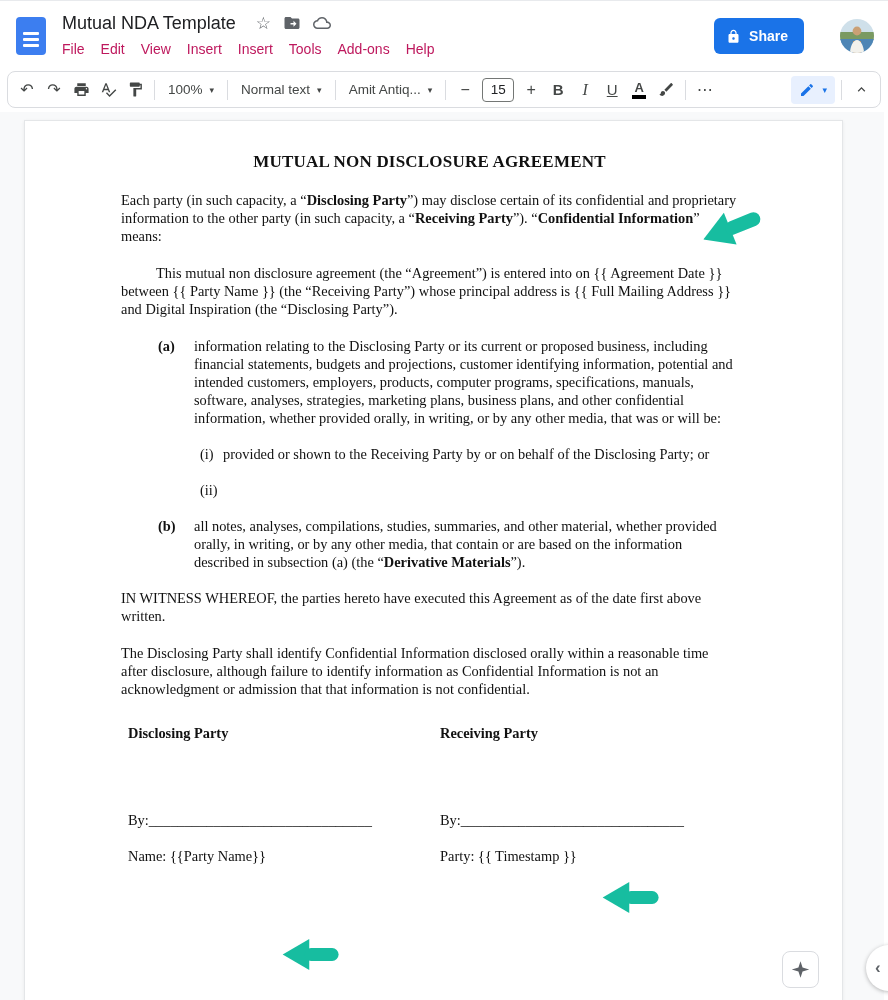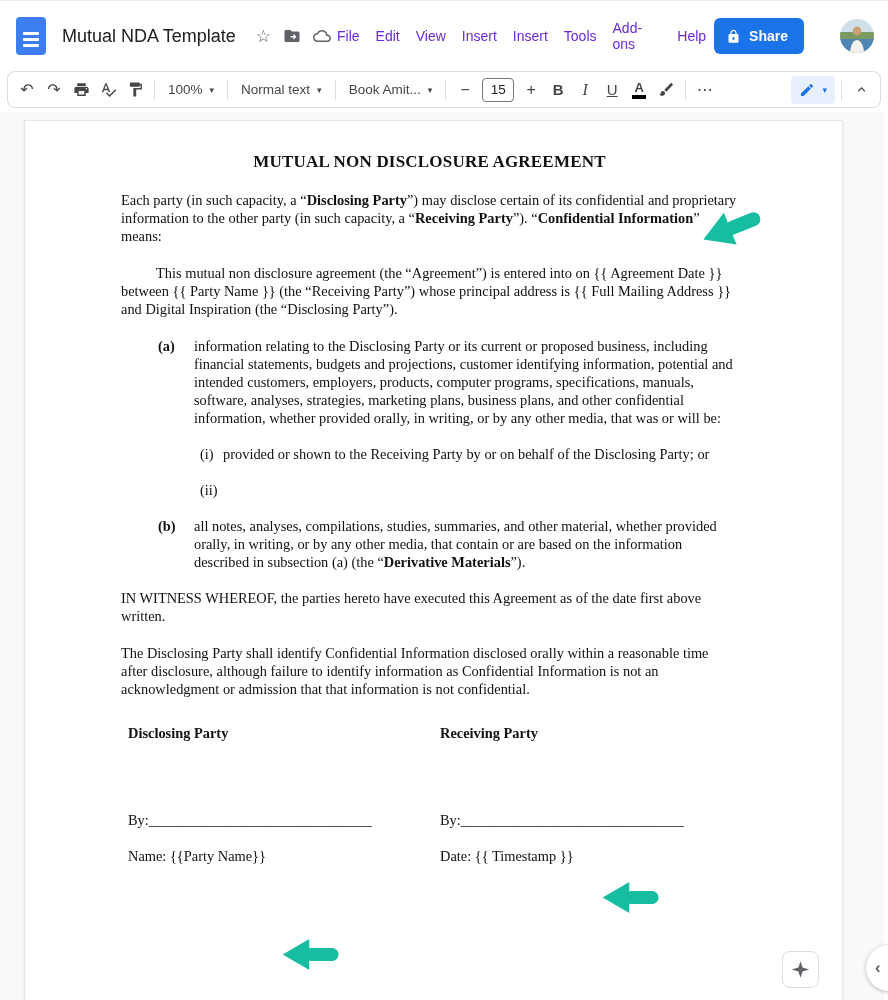--- a/index.html
+++ b/index.html
@@ -12,7 +12,7 @@
   .docs-logo { width:30px; height:38px; background:#3c7ef0; border-radius:4px; position:relative; flex-shrink:0; margin-right:16px; }
   .docs-logo .bar { position:absolute; left:7px; right:7px; height:2.6px; background:#fff; border-radius:1px; }
   .docs-logo .b1{top:15px;} .docs-logo .b2{top:21px;} .docs-logo .b3{top:27px;}
-  .head-main { flex:1; display:flex; flex-direction:row; justify-content:center; min-width:0; }
+  .head-main { flex:1; display:flex; flex-direction:column; justify-content:center; min-width:0; }
   .title-row { display:flex; align-items:center; height:26px; }
   .doc-title { font-size:18px; color:#202124; margin-right:14px; white-space:nowrap; }
   .title-ico { color:#5f6368; font-size:17px; margin:0 6px; display:inline-flex; align-items:center; cursor:pointer; }

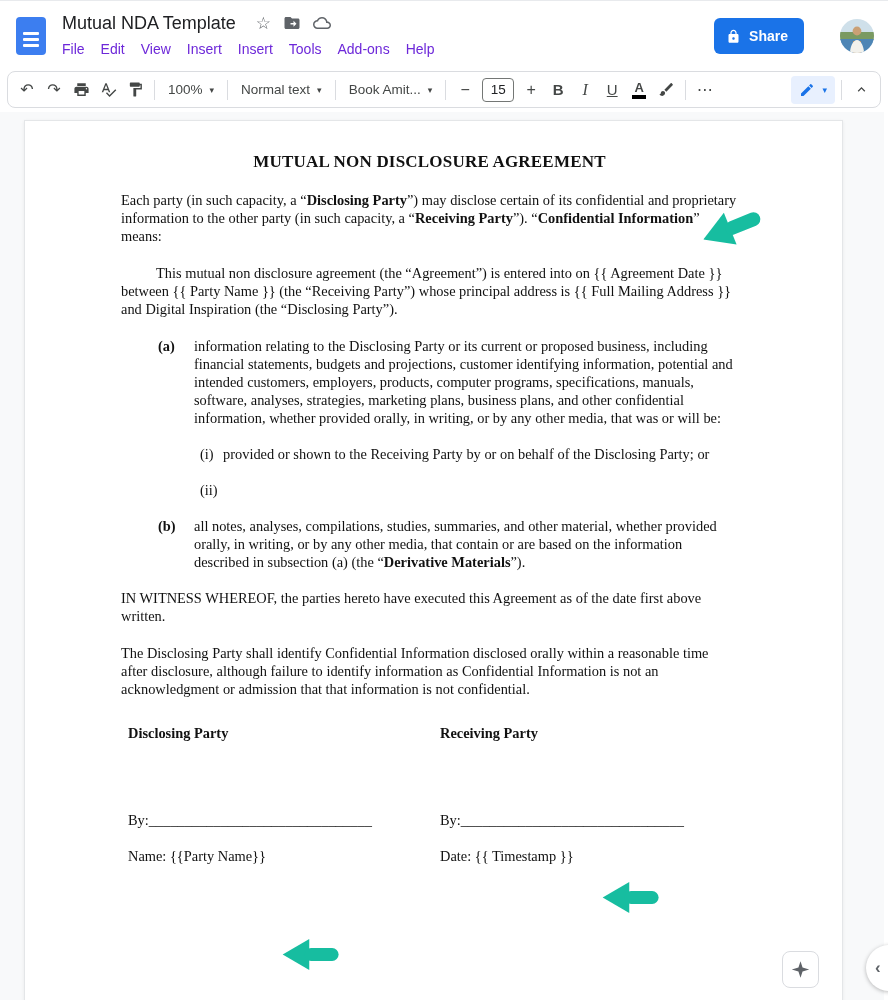--- a/index.html
+++ b/index.html
@@ -18,7 +18,7 @@
   .title-ico { color:#5f6368; font-size:17px; margin:0 6px; display:inline-flex; align-items:center; cursor:pointer; }
   .title-ico svg { width:18px; height:18px; fill:#5f6368; }
   .menu-row { display:flex; align-items:center; height:26px; margin-left:-8px; }
-  .menu-item { font-size:14px; color:#6d28d9; padding:2px 8px; border-radius:4px; cursor:pointer; }
+  .menu-item { font-size:14px; color:#be185d; padding:2px 8px; border-radius:4px; cursor:pointer; }
   .head-right { display:flex; align-items:center; gap:36px; }
   .share-btn { display:flex; align-items:center; gap:8px; background:#1a73e8; color:#fff; border:none;
                height:36px; padding:0 16px 0 12px; border-radius:6px; font-size:14px; font-weight:700; cursor:pointer; }

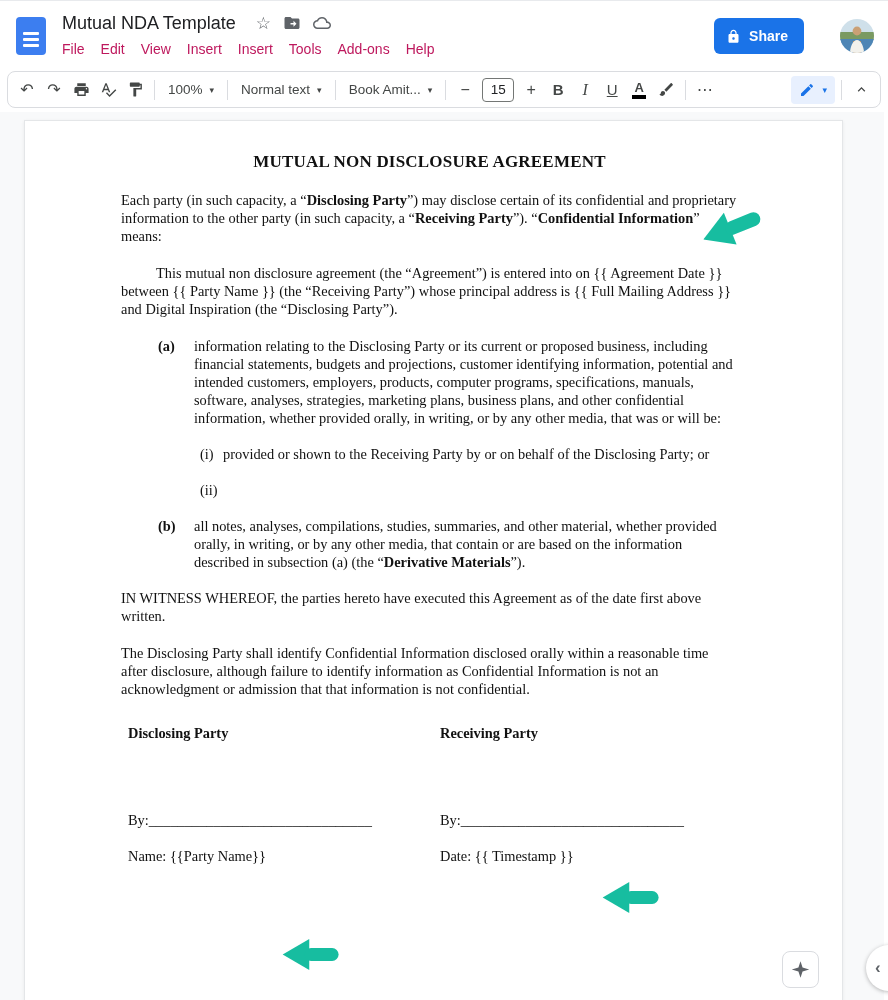--- a/index.html
+++ b/index.html
@@ -172,7 +172,7 @@
       </div>
       <div class="tb-sep"></div>
       <div class="tb-drop">
-        <span>Book Amit...</span>
+        <span>Amit Antiq...</span>
           <span class="caret">▾</span>
       </div>
       <div class="tb-sep"></div>

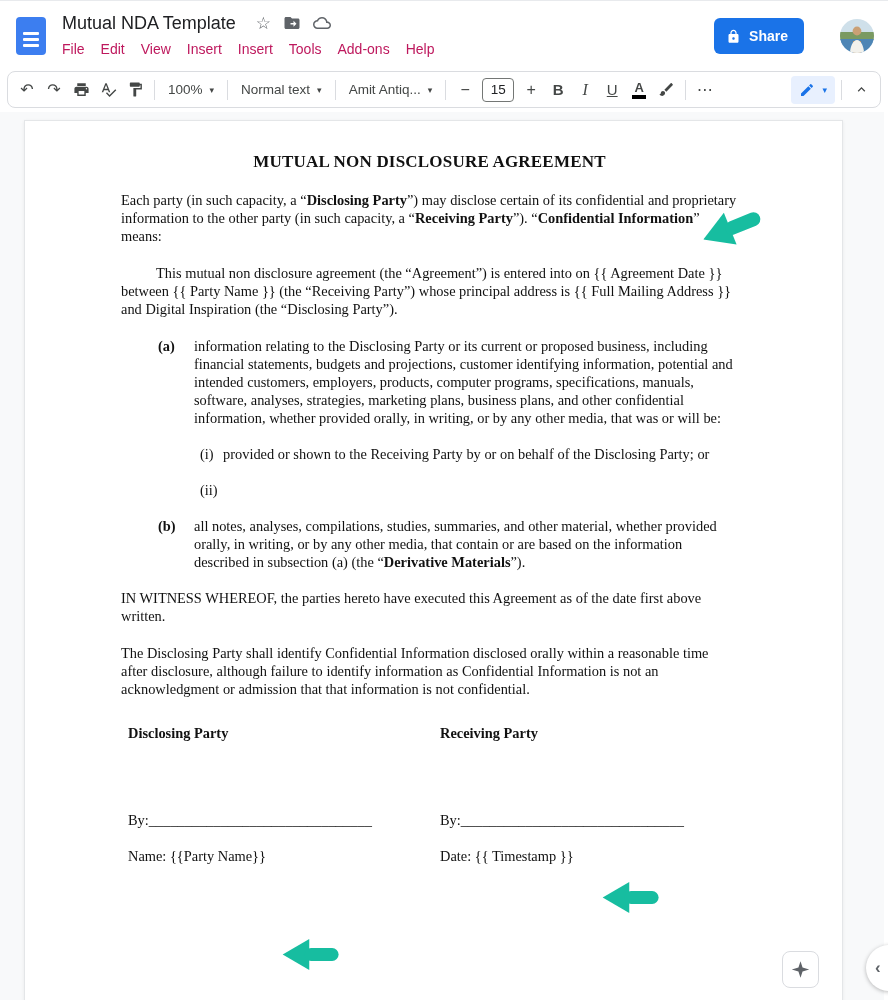--- a/index.html
+++ b/index.html
@@ -263,7 +263,7 @@
         <div>By:_______________________________</div>
         <div>By:_______________________________</div>
         <div>Name: {{Party Name}}</div>
-        <div>Date: {{ Timestamp }}</div>
+        <div>Party: {{ Timestamp }}</div>
         <div></div>
       </div>
     </div>

